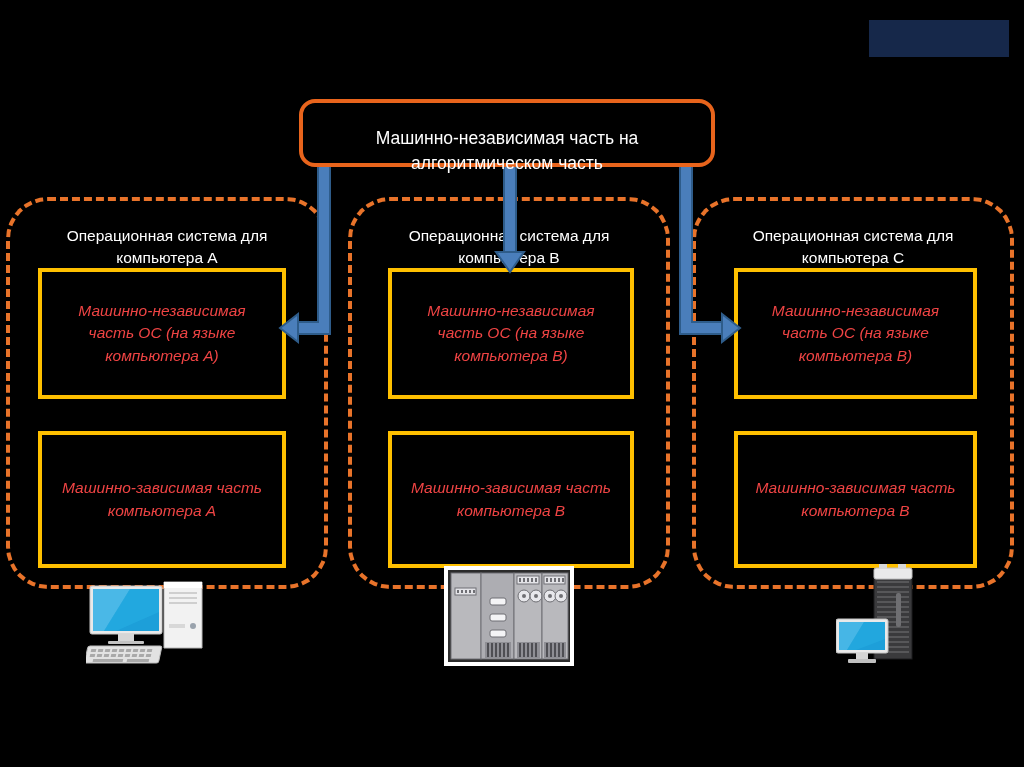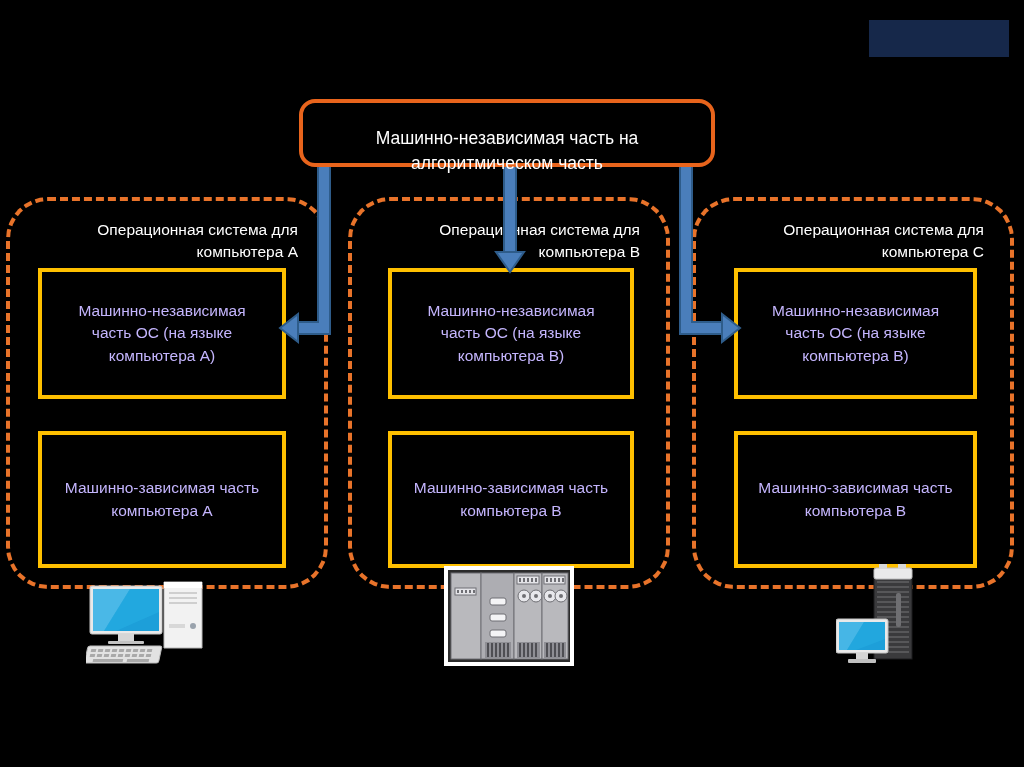--- a/index.html
+++ b/index.html
@@ -68,13 +68,13 @@
 
   .os-title {
     position: absolute;
-    top: 18px;
+    top: 24px;
     left: 0;
     right: 0;
     color: #ffffff;
     font-size: 15.5px;
     line-height: 1.42;
-    text-align: right;
+    text-align: center;
     padding: 0 26px;
     box-sizing: border-box;
   }

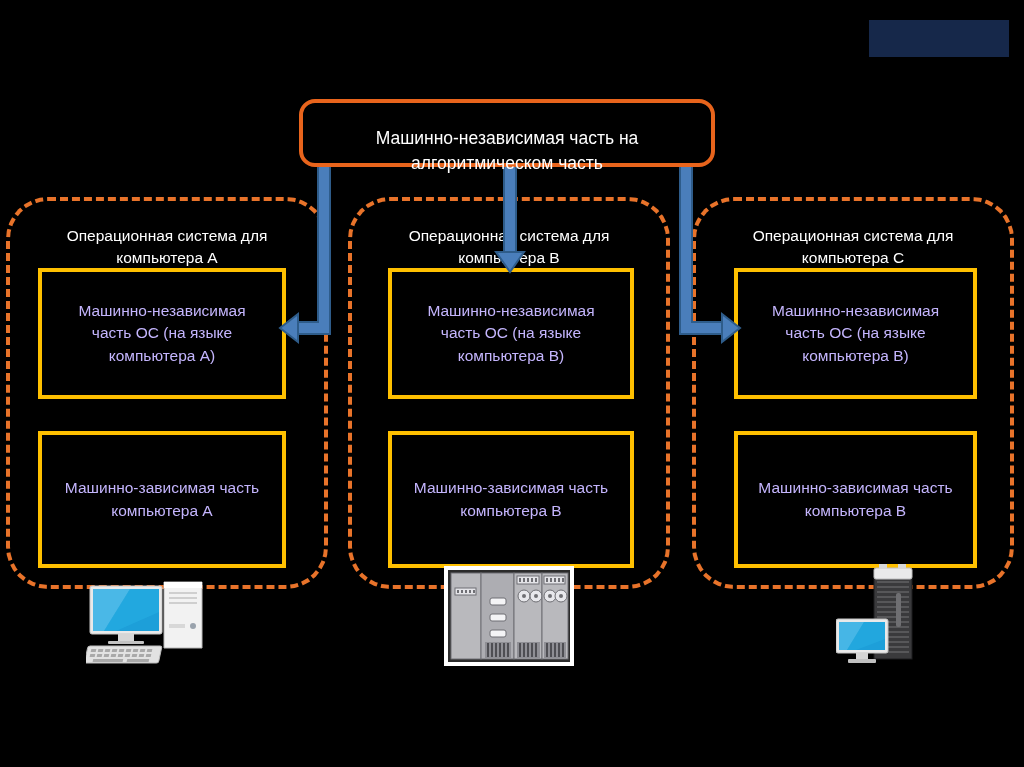--- a/index.html
+++ b/index.html
@@ -91,11 +91,12 @@
     z-index: 3;
   }
   .yellow-box .txt {
-    color: #c4b5fd;
+    color: #ef4444;
     font-size: 15.5px;
     line-height: 1.45;
     text-align: center;
     padding: 0 10px;
+    font-style: italic;
   }
 
   

